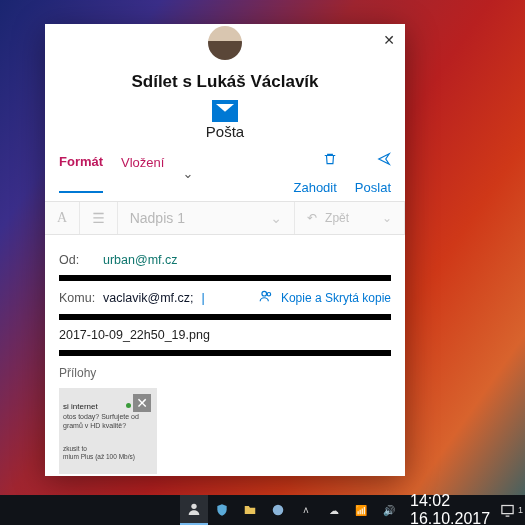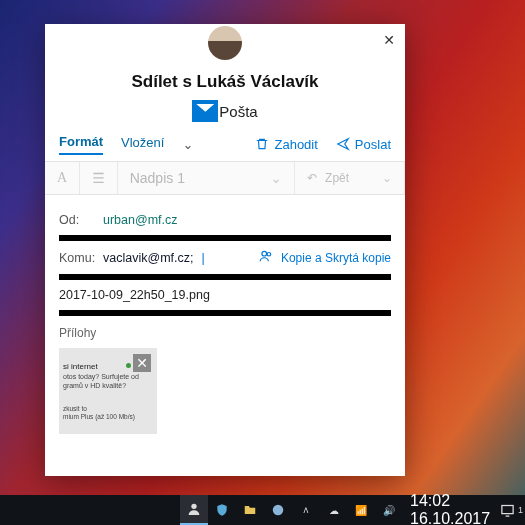--- a/index.html
+++ b/index.html
@@ -17,7 +17,7 @@
   .header { text-align: center; }
   .avatar { width: 34px; height: 34px; border-radius: 50%; background: linear-gradient(#d9c6b0 45%, #5a4638 45%); display: inline-block; margin-top: 2px; }
   .title { font-size: 17px; font-weight: 600; color: #111; margin-top: 8px; }
-  .app-row { display: flex; justify-content: center; align-items: center; gap: 1px; margin-top: 8px; }
+  .app-row { display: flex; justify-content: center; align-items: center; gap: 1px; margin-top: 8px; flex-direction: column; }
   .mail-icon { width: 26px; height: 22px; background: #0078d4; position: relative; display: inline-block; }
   .mail-icon::before { content: ""; position: absolute; inset: 4px; background: #fff; clip-path: polygon(0 0,100% 0,50% 55%); }
   .app-name { font-size: 15px; color: #222; }

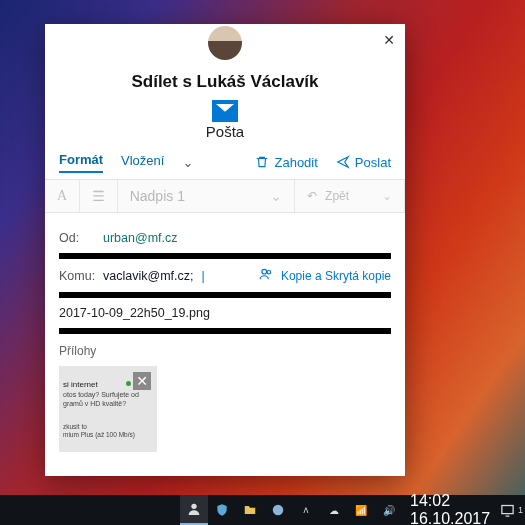--- a/index.html
+++ b/index.html
@@ -22,7 +22,7 @@
   .mail-icon::before { content: ""; position: absolute; inset: 4px; background: #fff; clip-path: polygon(0 0,100% 0,50% 55%); }
   .app-name { font-size: 15px; color: #222; }
   .tabs { display: flex; align-items: center; padding: 12px 14px 0; gap: 18px; font-size: 13px; }
-  .tab { padding-bottom: 4px; color: #0369a1; cursor: pointer; }
+  .tab { padding-bottom: 22px; color: #be185d; cursor: pointer; }
   .tab.active { font-weight: 600; border-bottom: 2px solid #0078d4; }
   .chev { color: #555; }
   .spacer { flex: 1; }

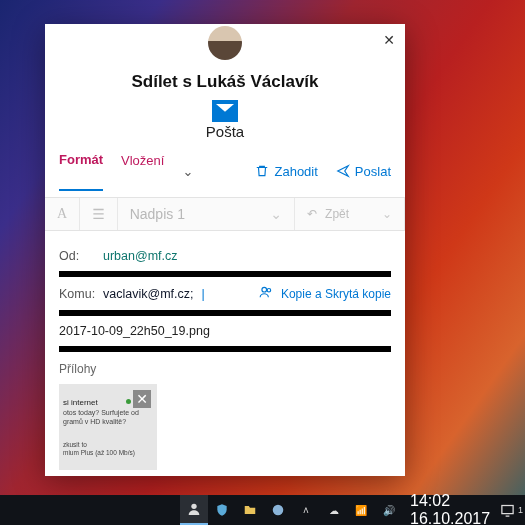--- a/index.html
+++ b/index.html
@@ -26,7 +26,7 @@
   .tab.active { font-weight: 600; border-bottom: 2px solid #0078d4; }
   .chev { color: #555; }
   .spacer { flex: 1; }
-  .action { color: #0078d4; font-size: 13px; display: flex; align-items: flex-start; gap: 5px; cursor: pointer; }
+  .action { color: #0078d4; font-size: 13px; display: flex; align-items: flex-end; gap: 14px; cursor: pointer; flex-direction: column; }
   .action svg { width: 14px; height: 14px; }
   .toolbar { display: flex; align-items: stretch; border-top: 1px solid #e3e3e3; border-bottom: 1px solid #e3e3e3; margin-top: 6px; height: 34px; background: #fafafa; color: #bfbfbf; }
   .tool { display: flex; align-items: center; justify-content: center; padding: 0 12px; border-right: 1px solid #e8e8e8; font-size: 14px; }

